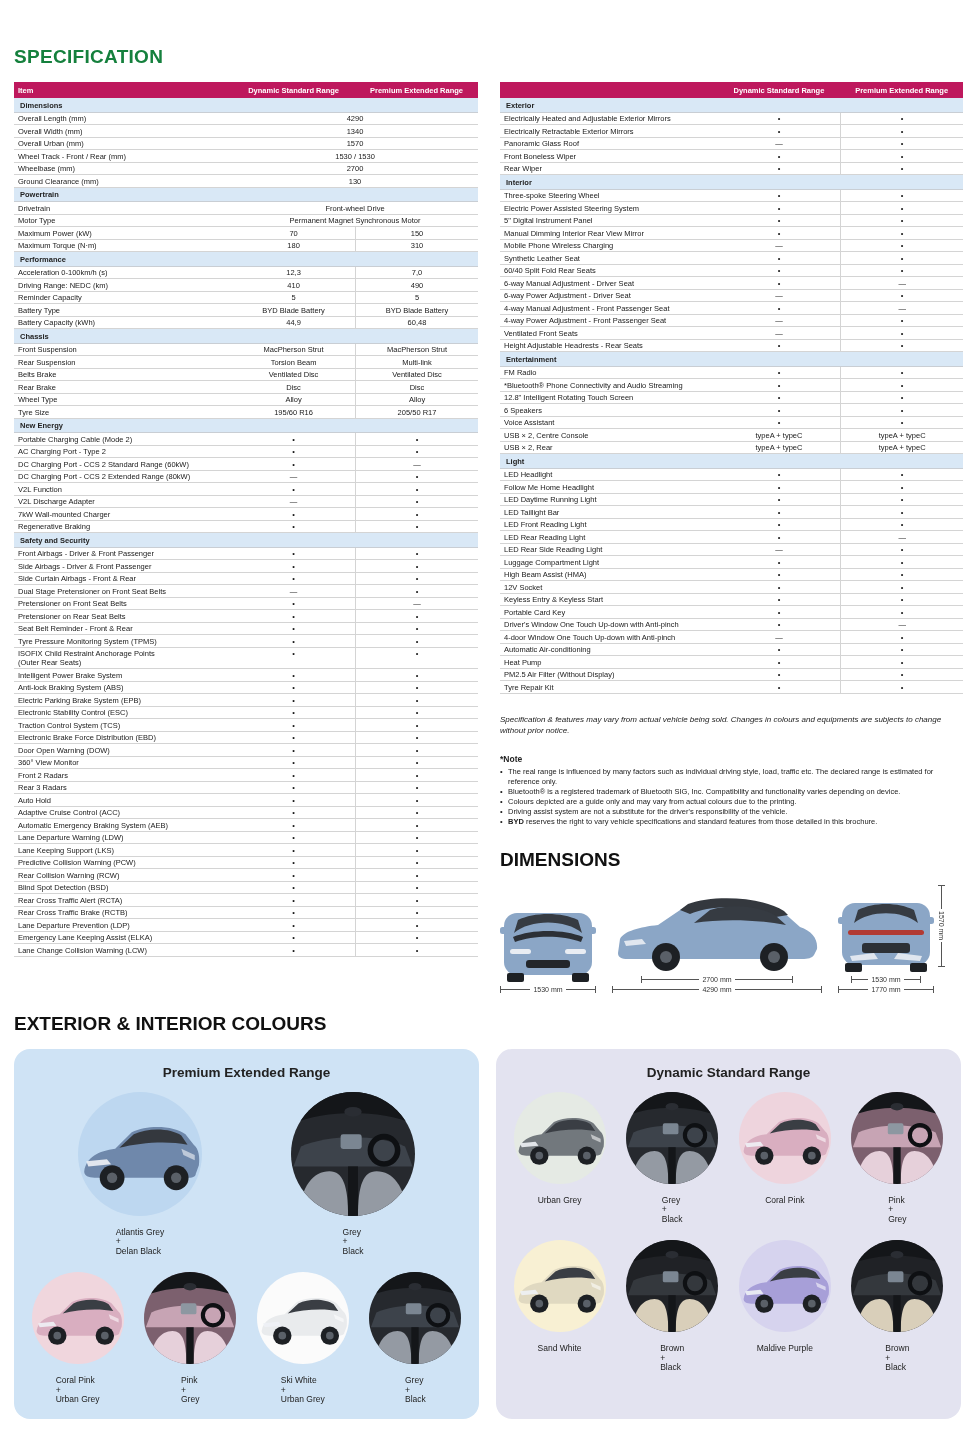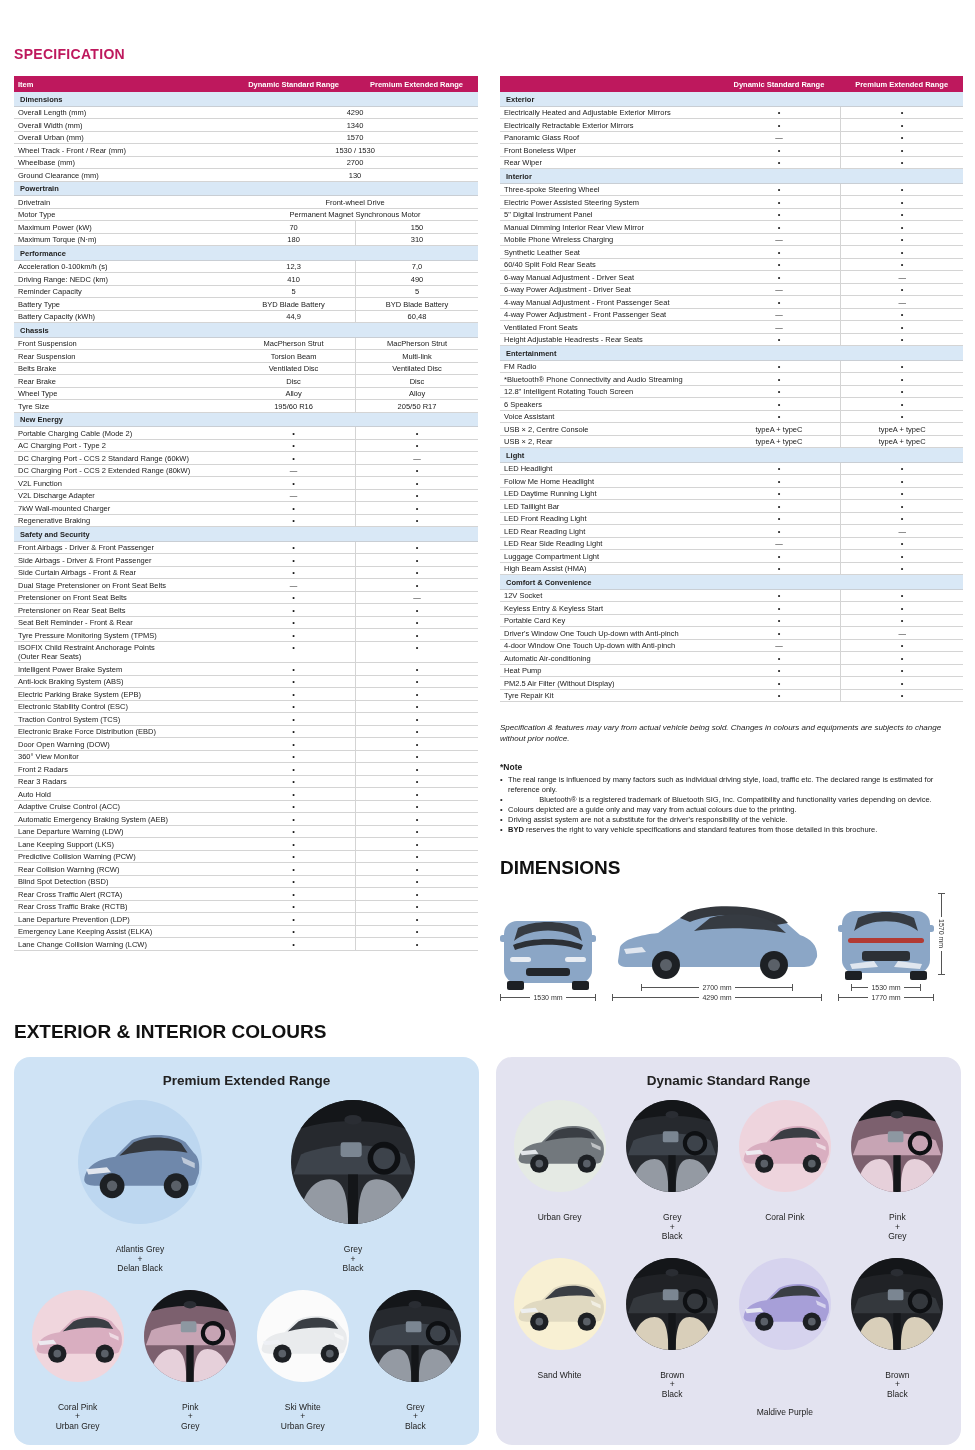--- a/index.html
+++ b/index.html
@@ -5,7 +5,7 @@
   html,body{margin:0;padding:0}
   body{width:975px;height:1450px;background:#ffffff;font-family:"Liberation Sans",sans-serif;color:#1a1a1a;overflow:hidden;position:relative}
   .page{padding:46px 14px 0 14px;box-sizing:border-box}
-  .h1{font-size:14px;font-weight:bold;letter-spacing:0.3px;color:#be185d}
+  .h1{font-size:19px;font-weight:bold;letter-spacing:0.3px;color:#15803d}
   .columns{display:flex;gap:22px;margin-top:14px;align-items:flex-start}
   .col-left{width:464px;flex:0 0 464px}
   .col-right{width:463px;flex:0 0 463px}

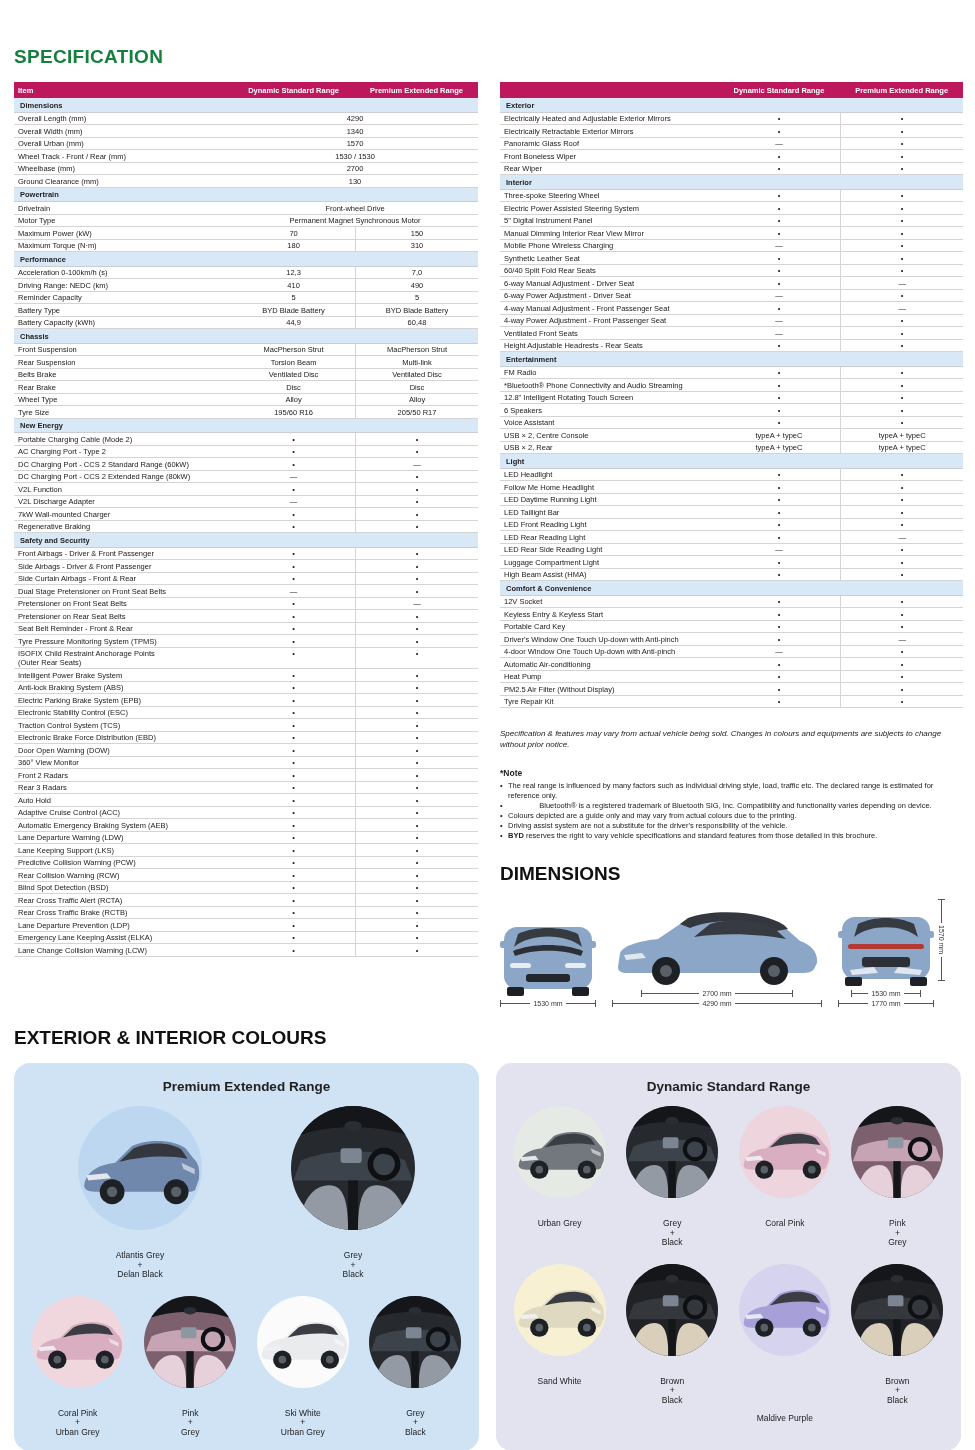--- a/index.html
+++ b/index.html
@@ -561,7 +561,6 @@
             <div class="cell cell-val">•</div>
             <div class="cell cell-val second">•</div>
           </div>
-          <div class="sec-row">Comfort &amp; Convenience</div>
           <div class="srow">
             <div class="cell cell-item">12V Socket</div>
             <div class="cell cell-val">•</div>

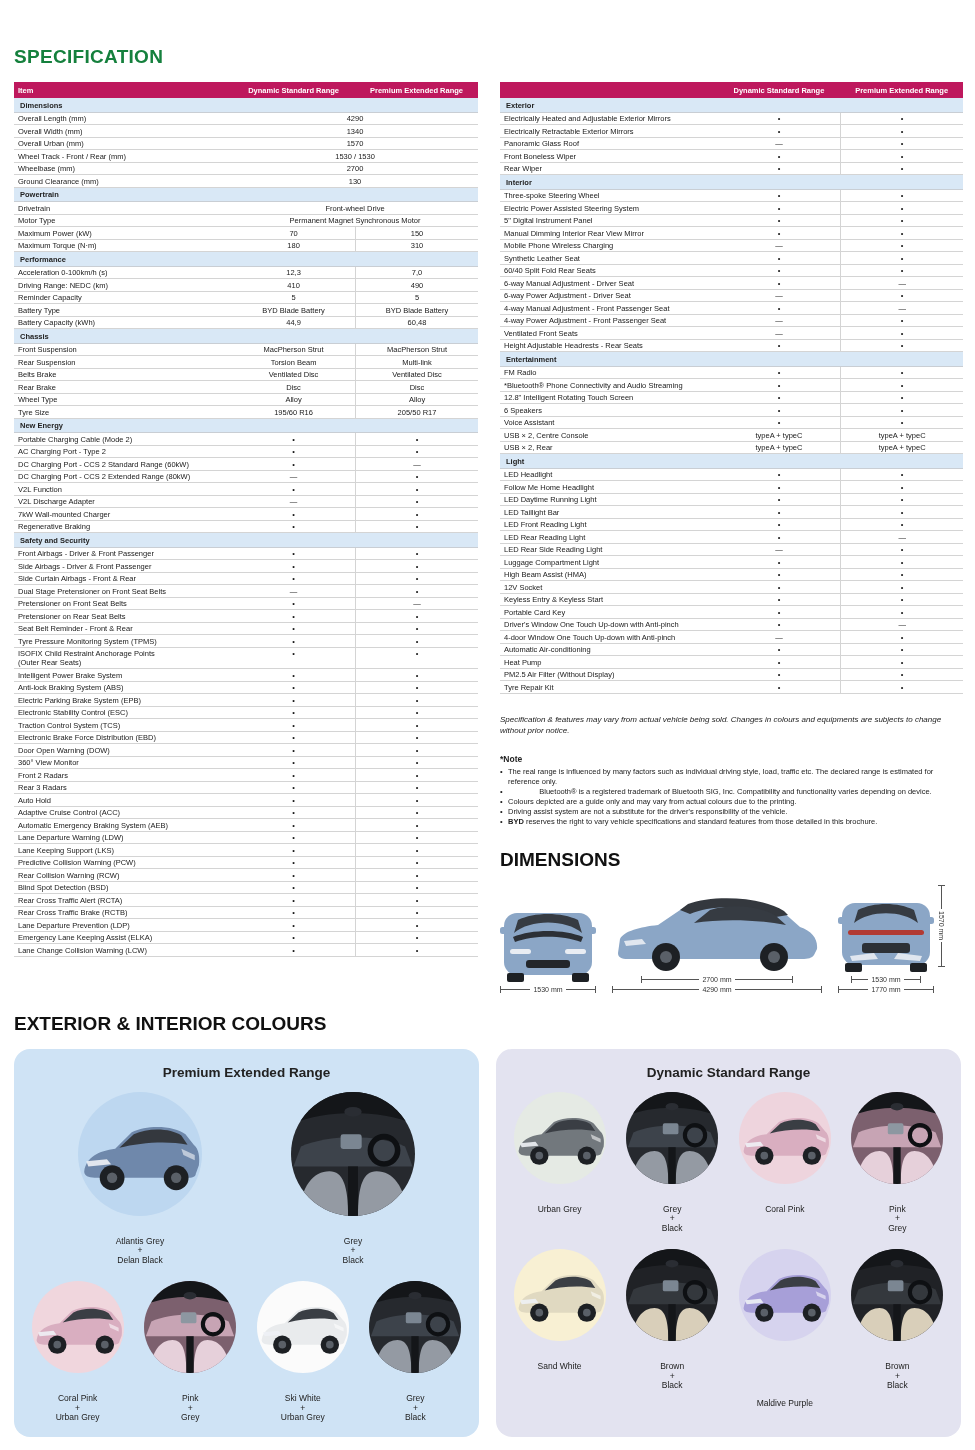--- a/index.html
+++ b/index.html
@@ -618,7 +618,7 @@
           </div>
           <div class="note-item">
             <div class="note-bullet">•</div>
-            <div class="note-text-wrap" style="flex: 1 1 0%; text-align: center;"><span>Bluetooth® is a registered trademark of Bluetooth SIG, Inc. Compatibility and functionality varies depending on device.</span></div>
+            <div class="note-text-wrap" style="flex: 1 1 0%;"><span>Bluetooth® is a registered trademark of Bluetooth SIG, Inc. Compatibility and functionality varies depending on device.</span></div>
           </div>
           <div class="note-item">
             <div class="note-bullet">•</div>

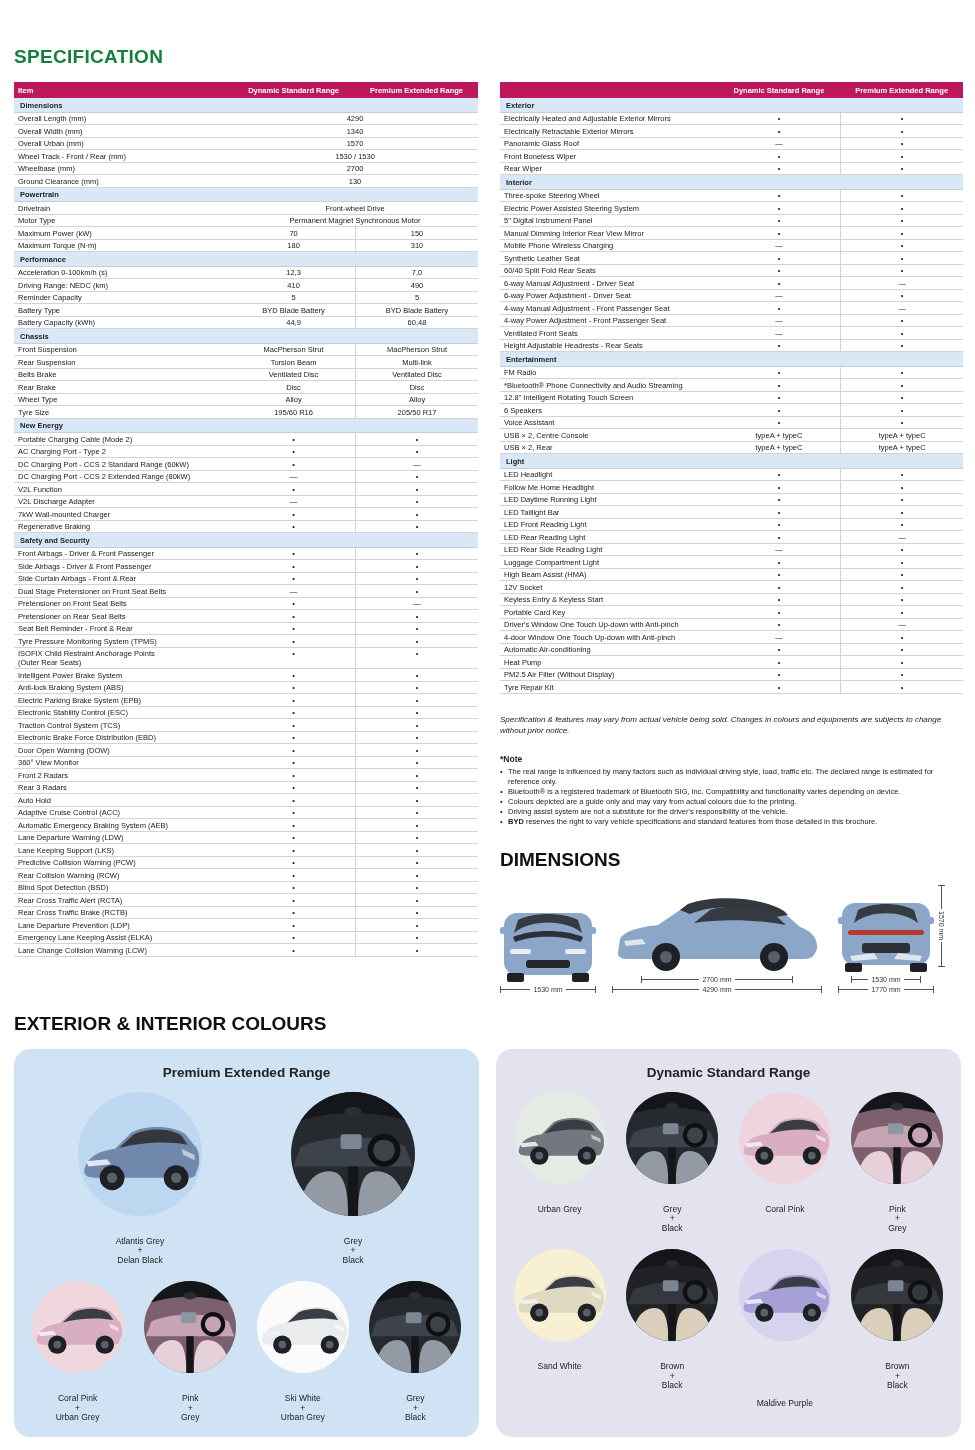--- a/index.html
+++ b/index.html
@@ -57,7 +57,7 @@
   .circle svg{width:100%;height:100%;display:block}
   .circle.large{width:124px;height:124px}
   .circle.small{width:92px;height:92px}
-  .c-label{text-align:center;font-size:8.5px;line-height:9.5px;margin-top:21px;color:#222}
+  .c-label{text-align:left;font-size:8.5px;line-height:9.5px;margin-top:12px;color:#222}
   .c-label div{margin:0}
 </style>
 </head>

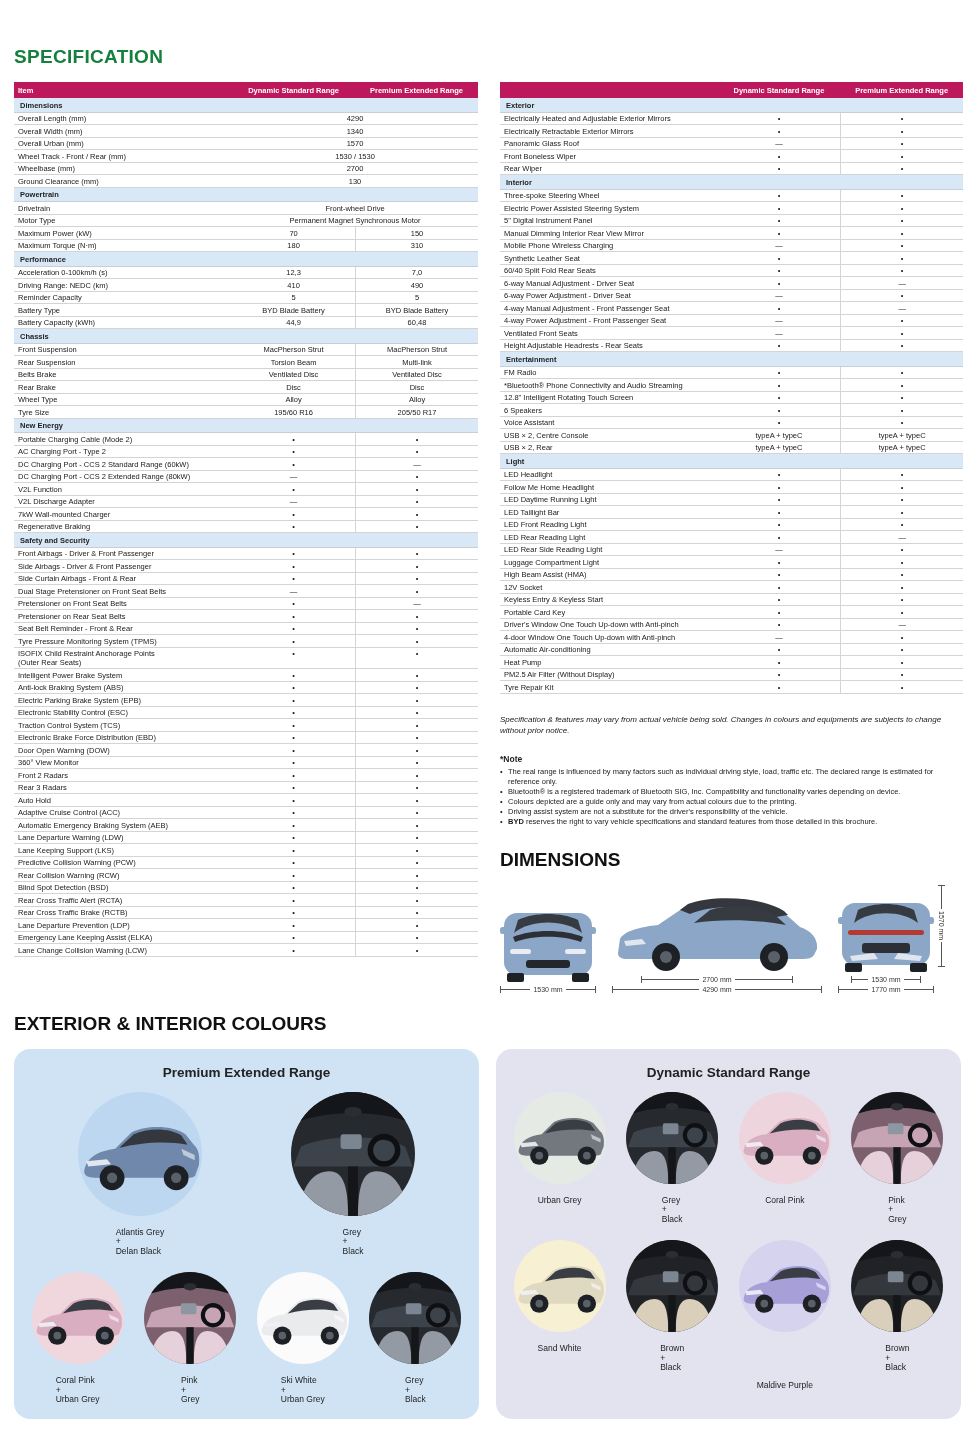--- a/index.html
+++ b/index.html
@@ -972,7 +972,7 @@
               <div>Black</div>
             </div>
           </div>
-          <div class="c-item" style="width: 110px; gap: 37px;">
+          <div class="c-item" style="width: 110px;">
             <div class="circle small" style="background: rgb(214, 211, 238);">
               <svg viewBox="0 0 120 82" preserveAspectRatio="xMidYMid meet" xmlns="http://www.w3.org/2000/svg">
 <path d="M6 58 C8 44 20 38 36 36 L52 20 C68 12 94 14 104 22 L112 32 C117 36 118 44 117 52 L114 60 C114 63 110 64 106 64 L16 64 C10 64 6 62 6 58 Z" fill="#a79fd8"></path>

